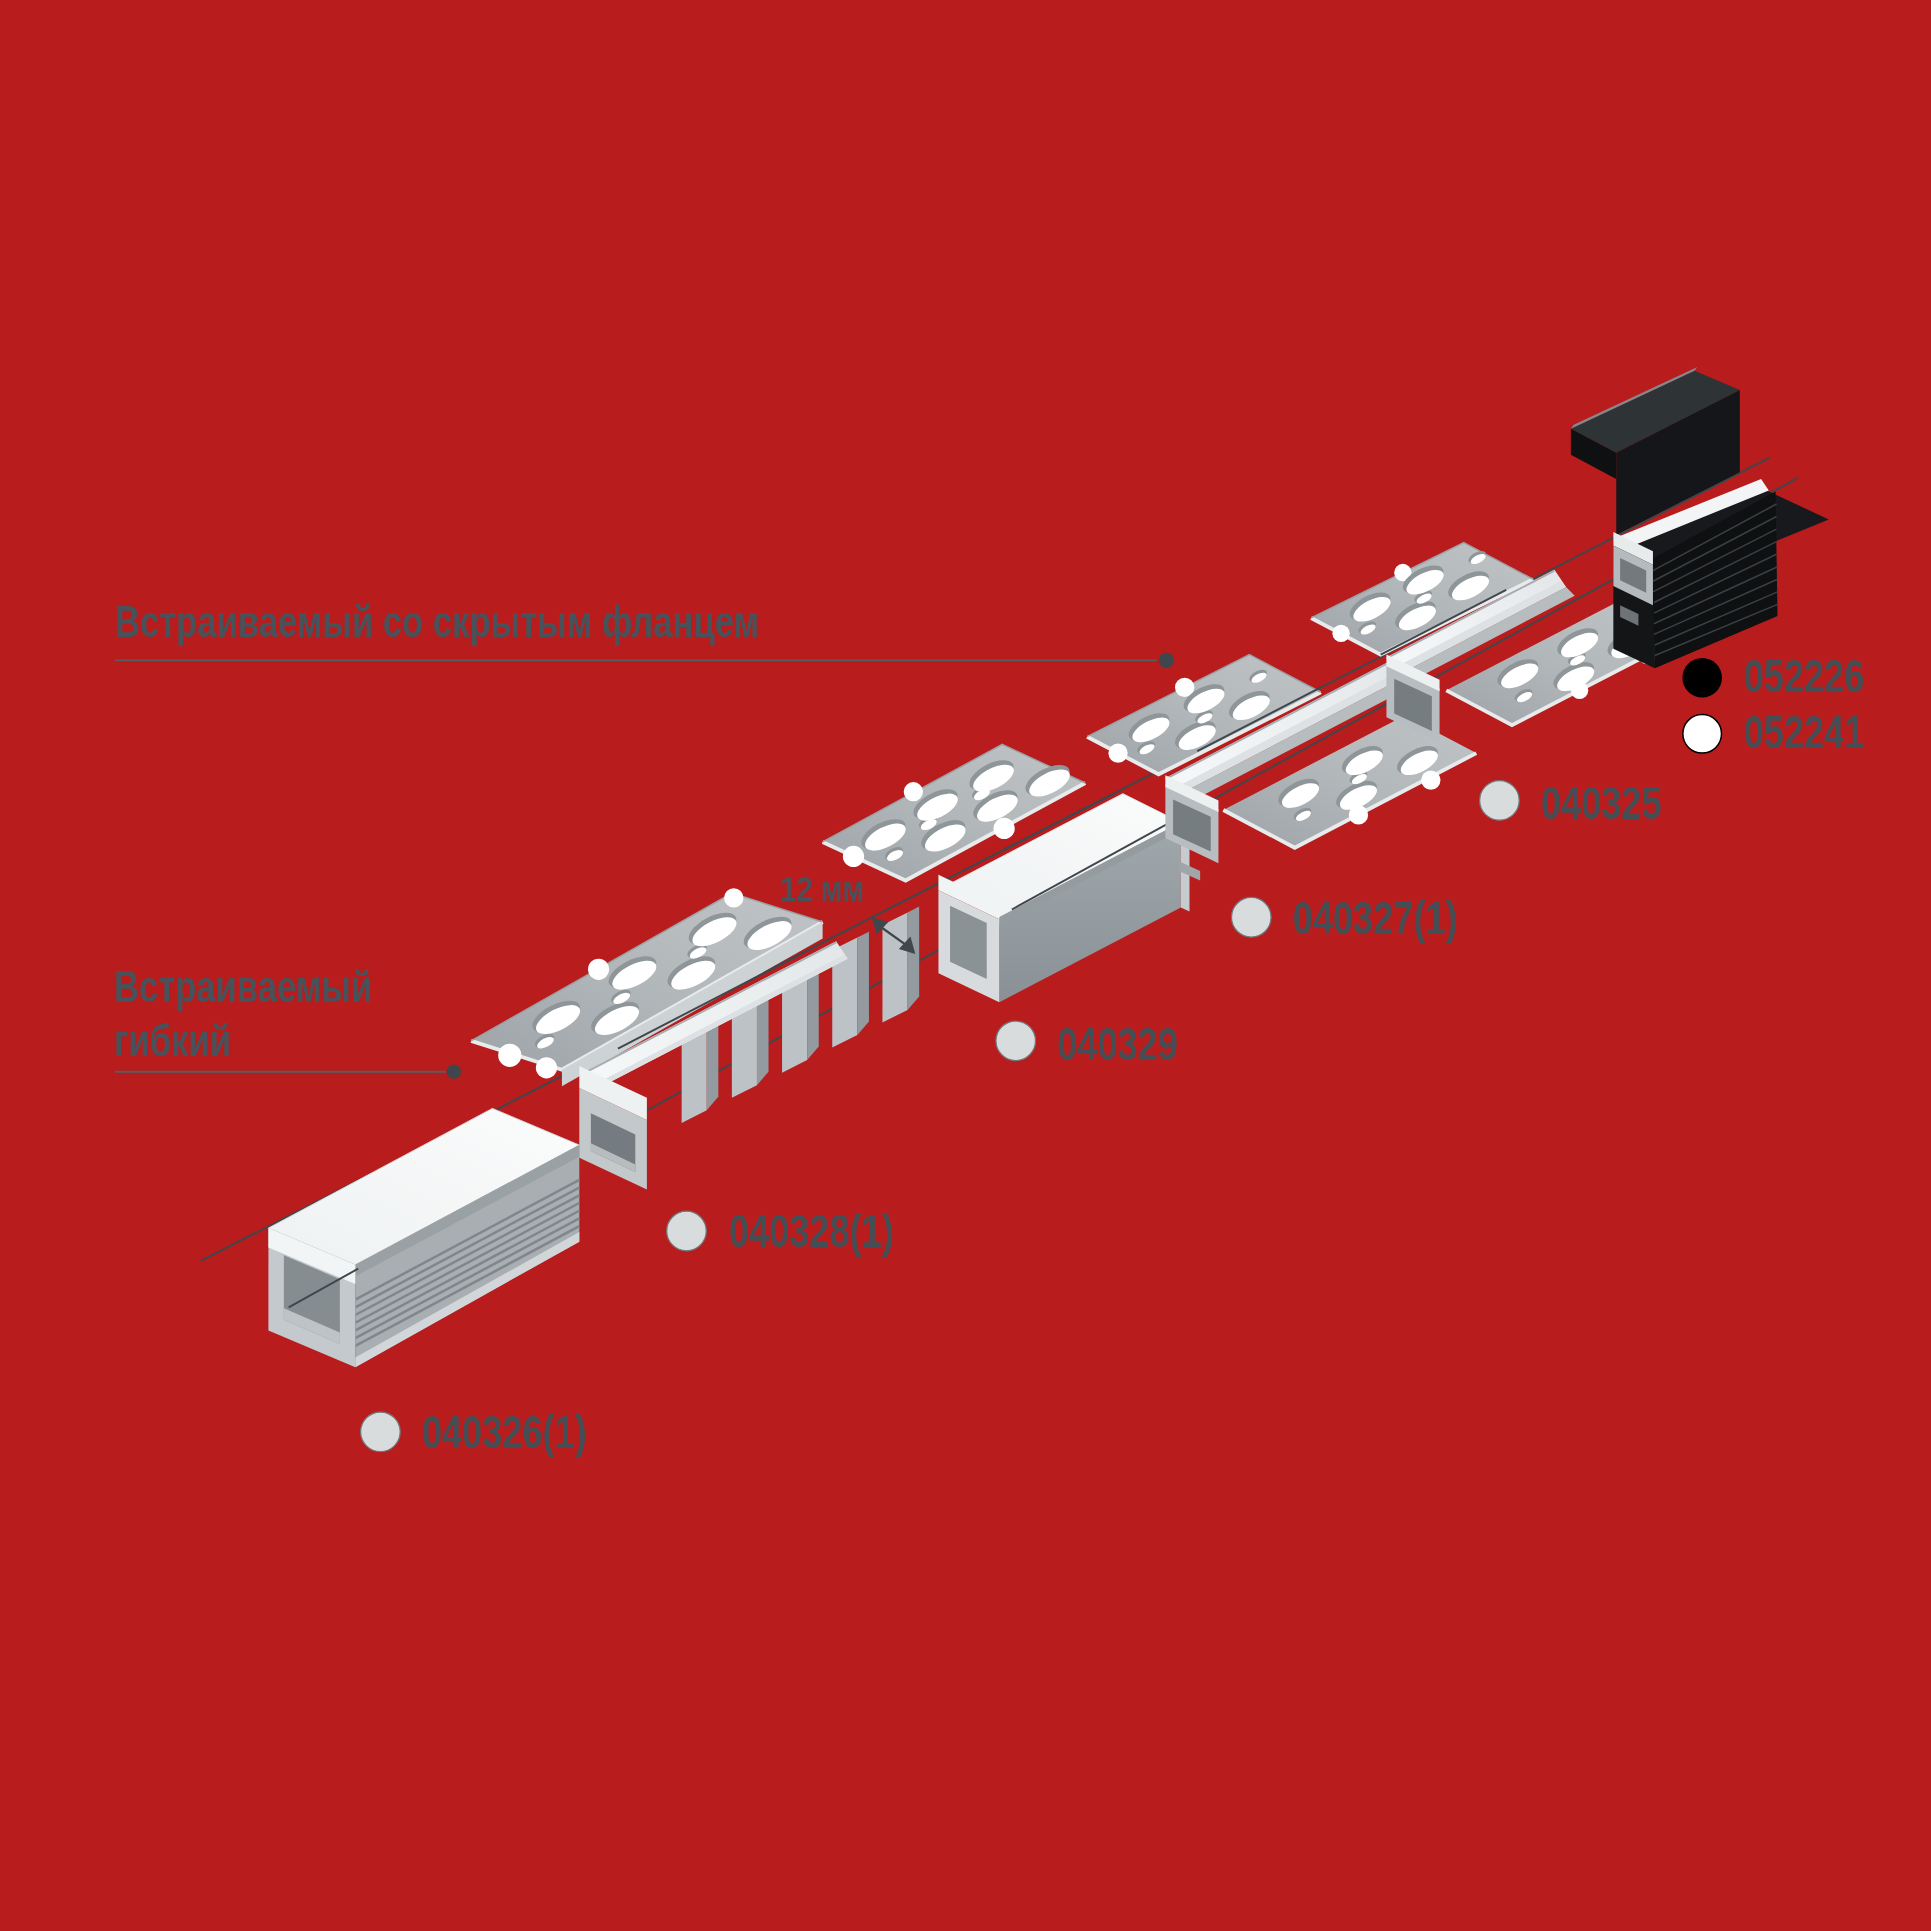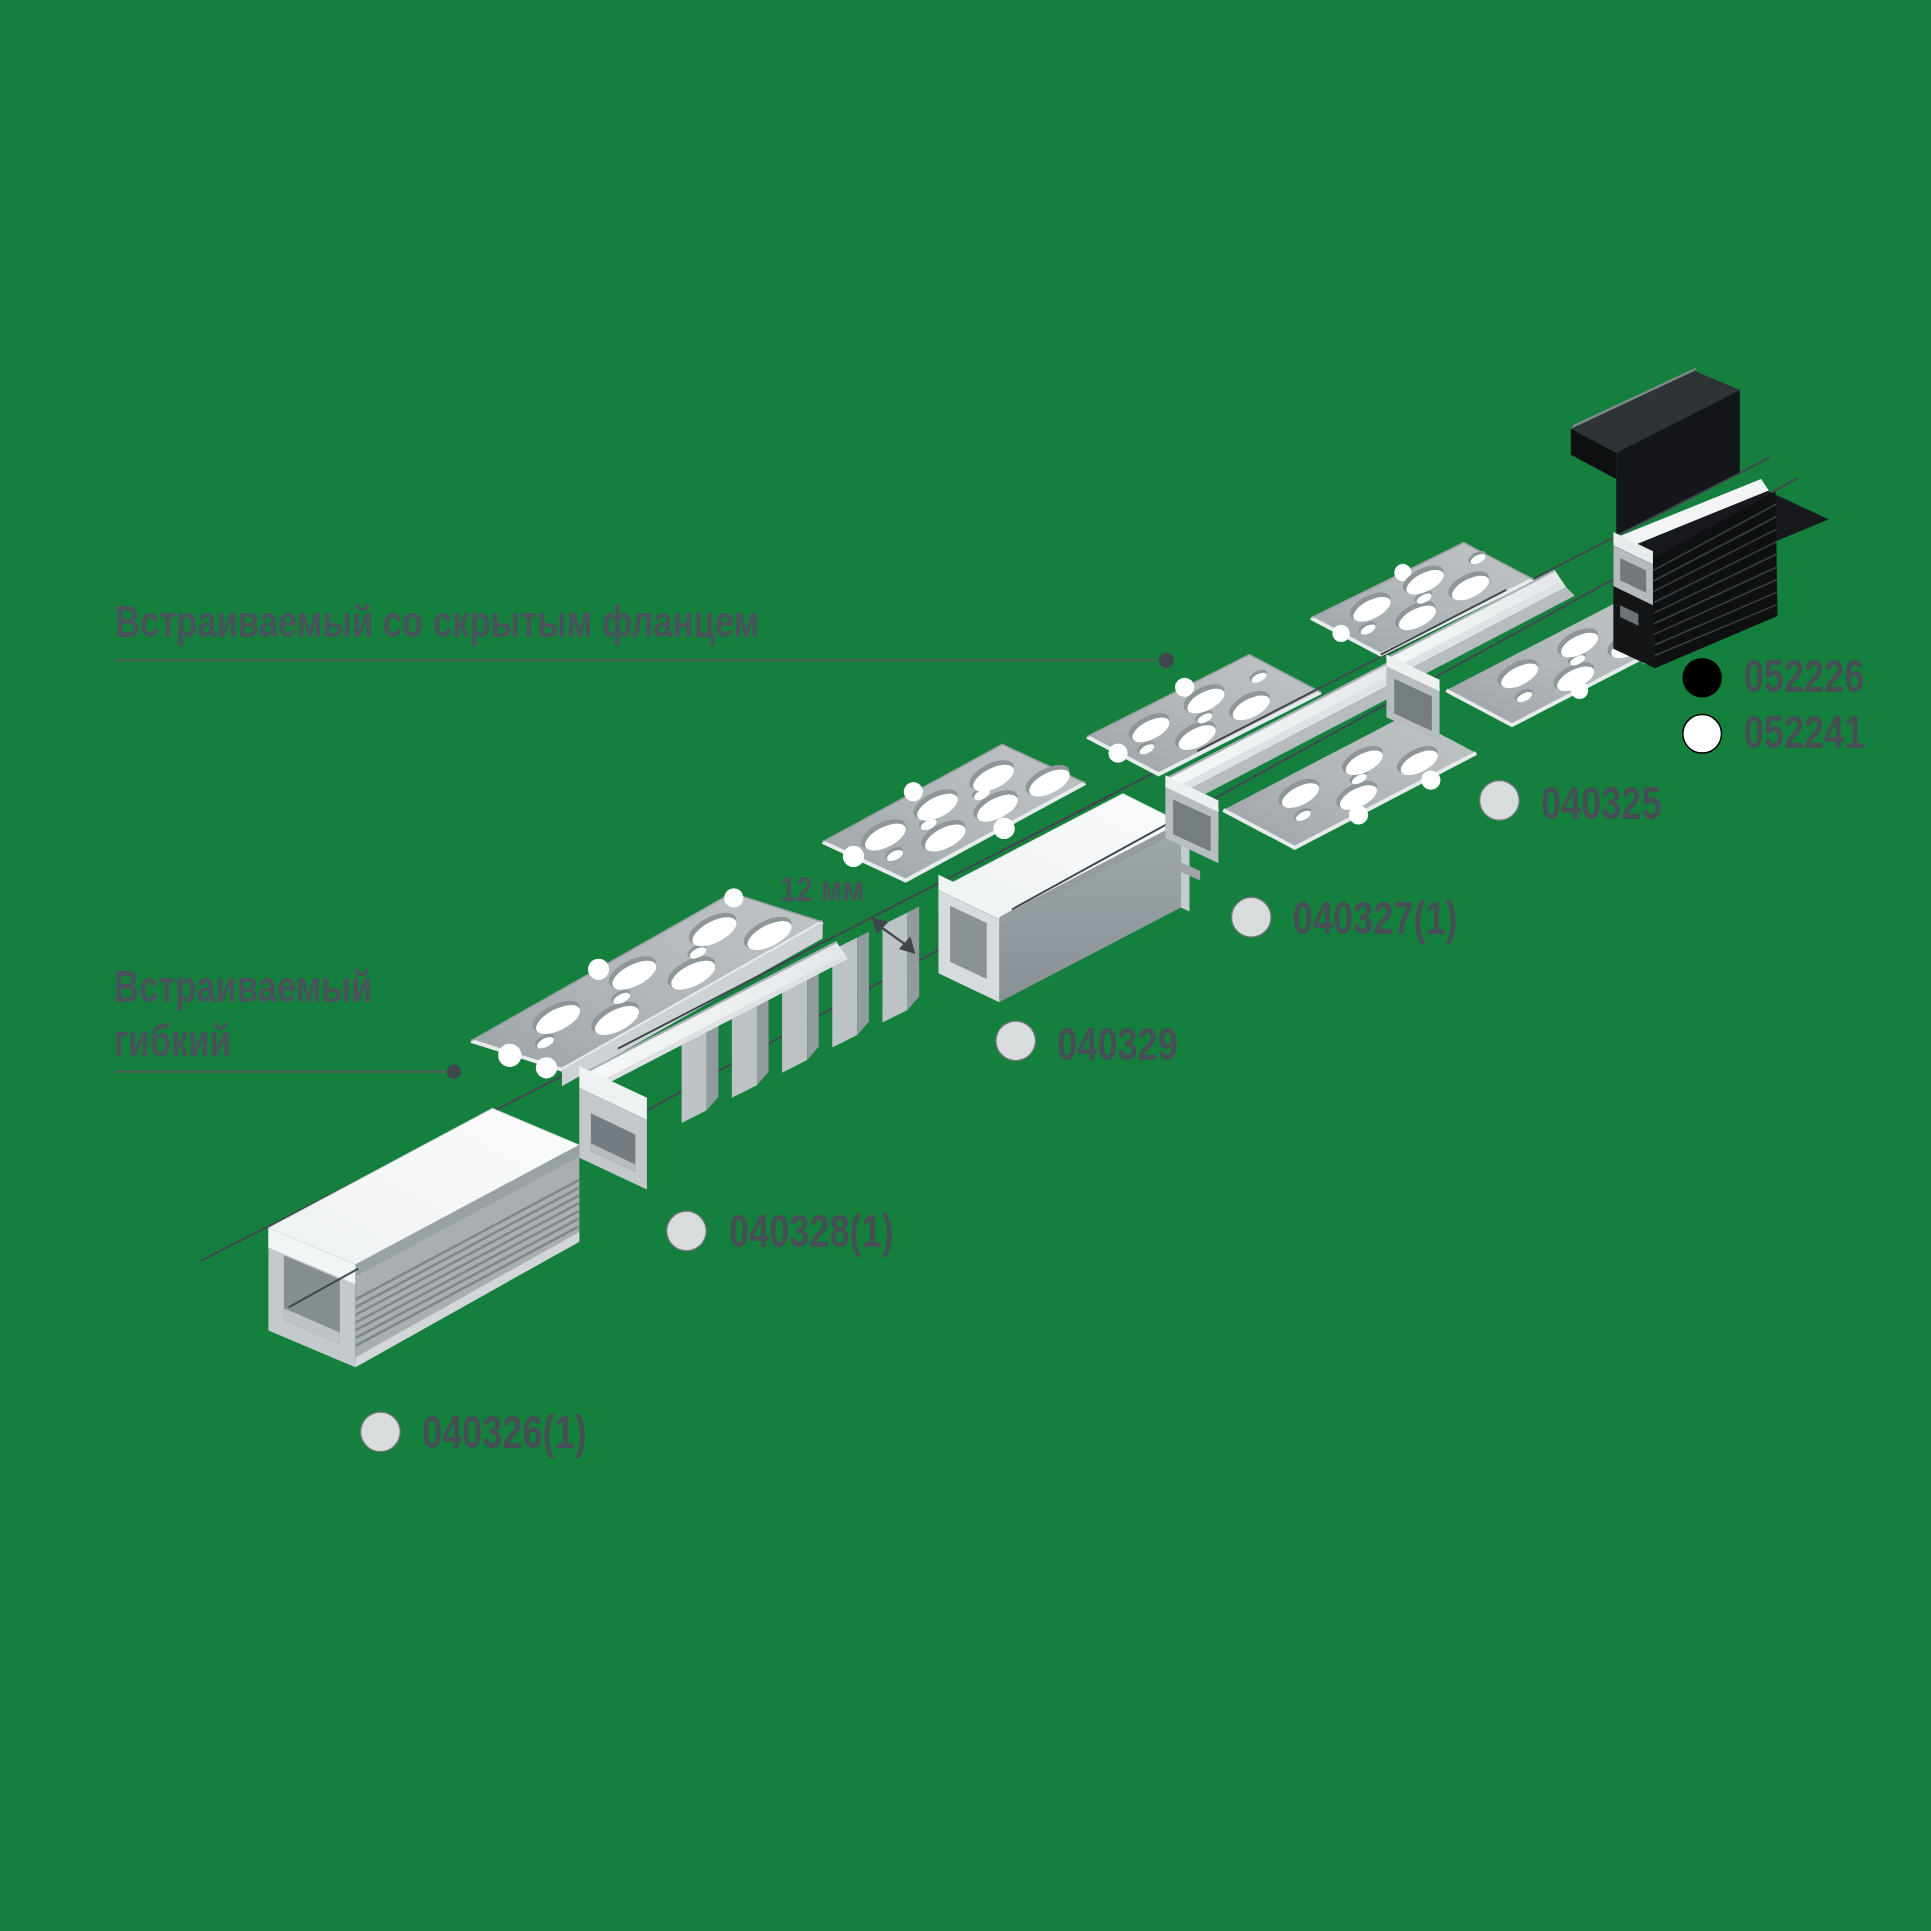--- a/index.html
+++ b/index.html
@@ -3,7 +3,7 @@
 <meta charset="utf-8">
 <style>
   html,body{margin:0;padding:0;background:#ffffff;}
-  #canvas{position:relative;width:1931px;height:1931px;background:#15803d;overflow:hidden;}
+  #canvas{position:relative;width:1931px;height:1931px;background:#b91c1c;overflow:hidden;}
   text{font-family:"Liberation Sans", sans-serif;}
 </style>
 </head>

